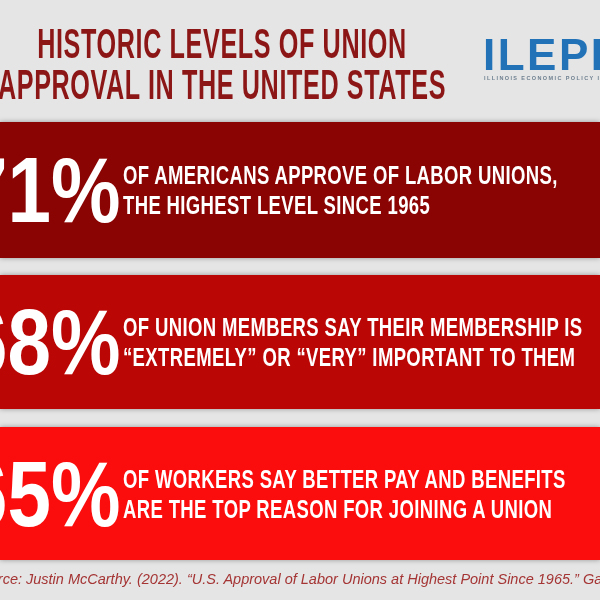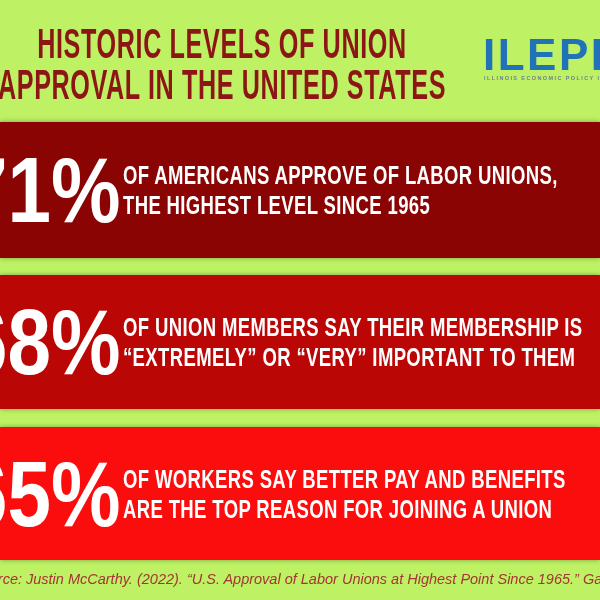--- a/index.html
+++ b/index.html
@@ -8,7 +8,7 @@
     position: relative;
     width: 600px;
     height: 600px;
-    background: #bef264;
+    background: #e5e5e5;
     overflow: hidden;
     font-family: "Liberation Sans", sans-serif;
   }

